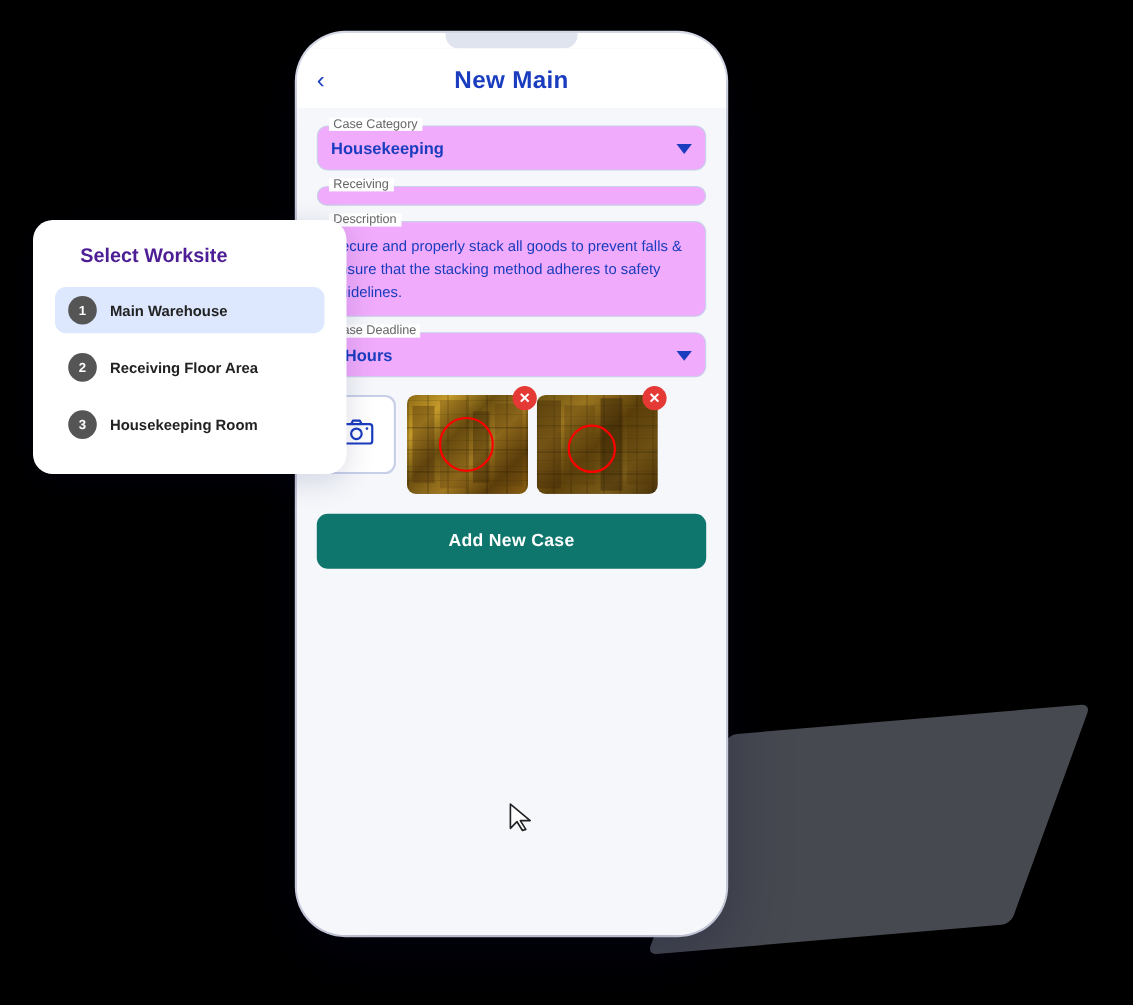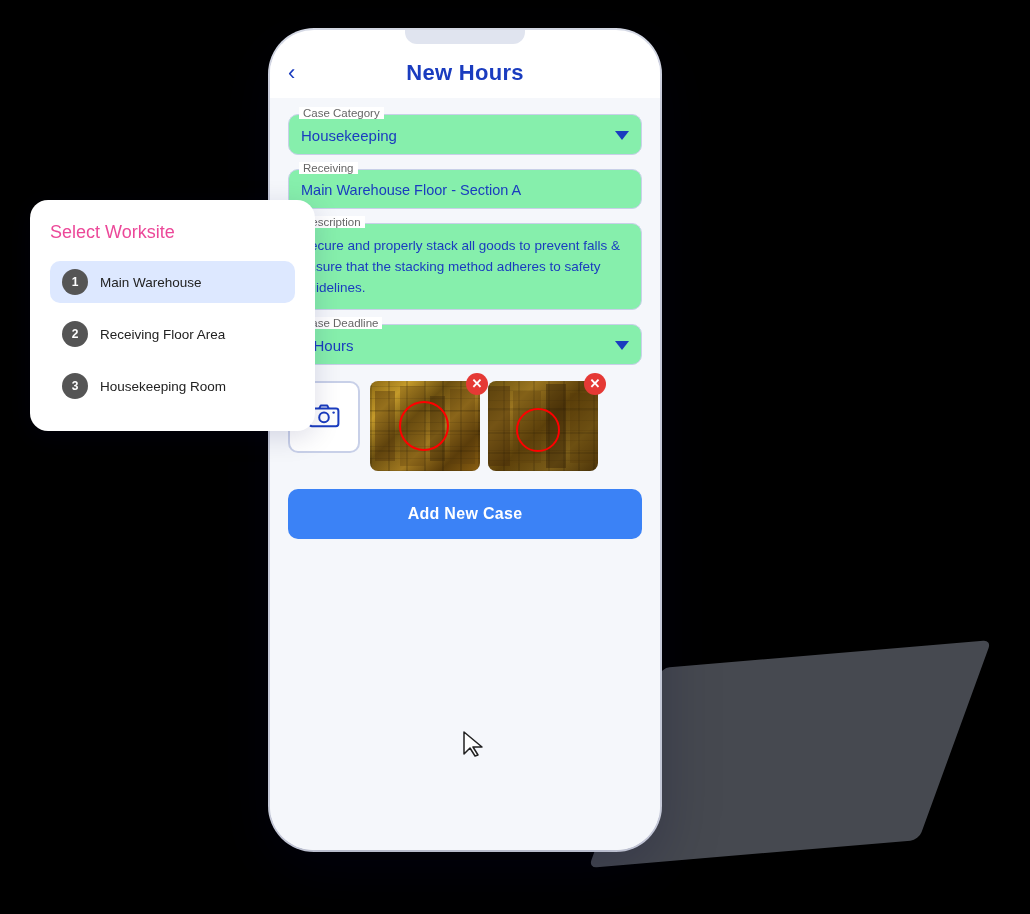--- a/index.html
+++ b/index.html
@@ -366,7 +366,7 @@
 
       <div class="screen-header">
         <div class="back-btn">‹</div>
-        <div class="screen-title">New Hours</div>
+        <div class="screen-title">New Main</div>
       </div>
 
       <div class="screen-content">

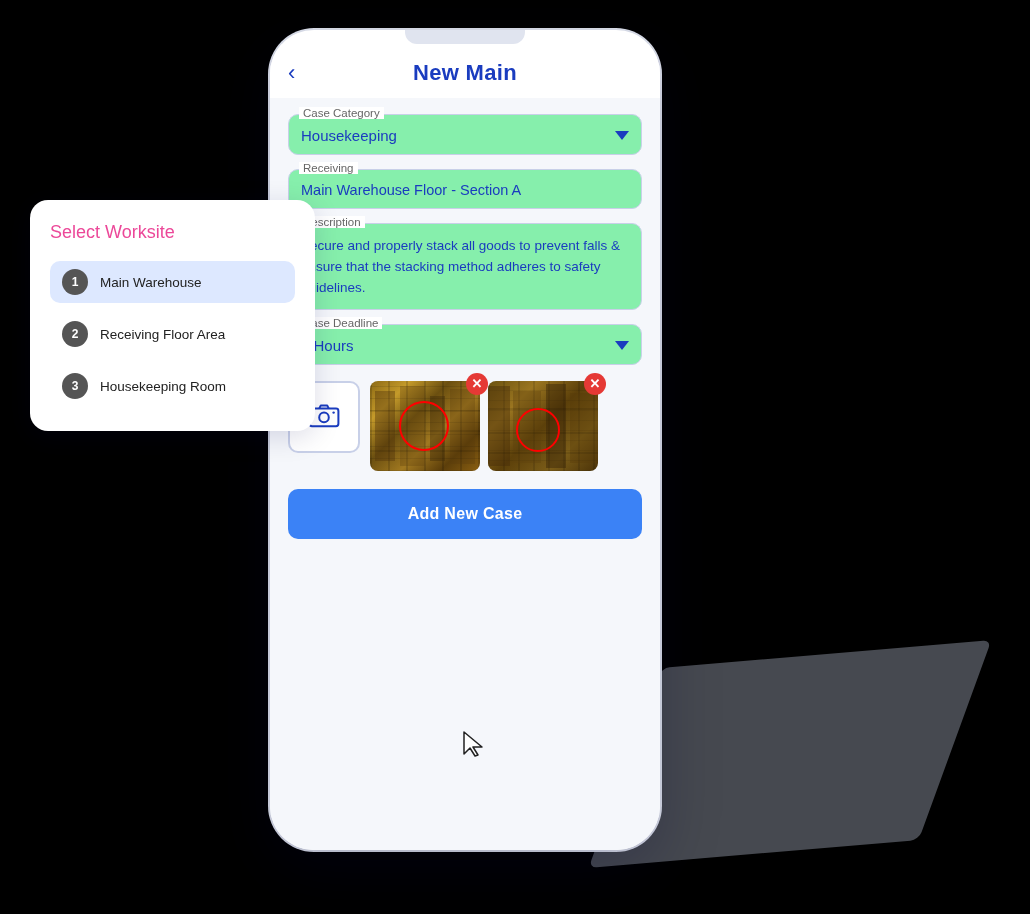--- a/index.html
+++ b/index.html
@@ -109,7 +109,7 @@
     
     .form-group {
       position: relative;
-      background: #86efac;
+      background: #f0abfc;
       border: 1.5px solid #c8d0e8;
       border-radius: 10px;
       padding: 6px 12px 10px;

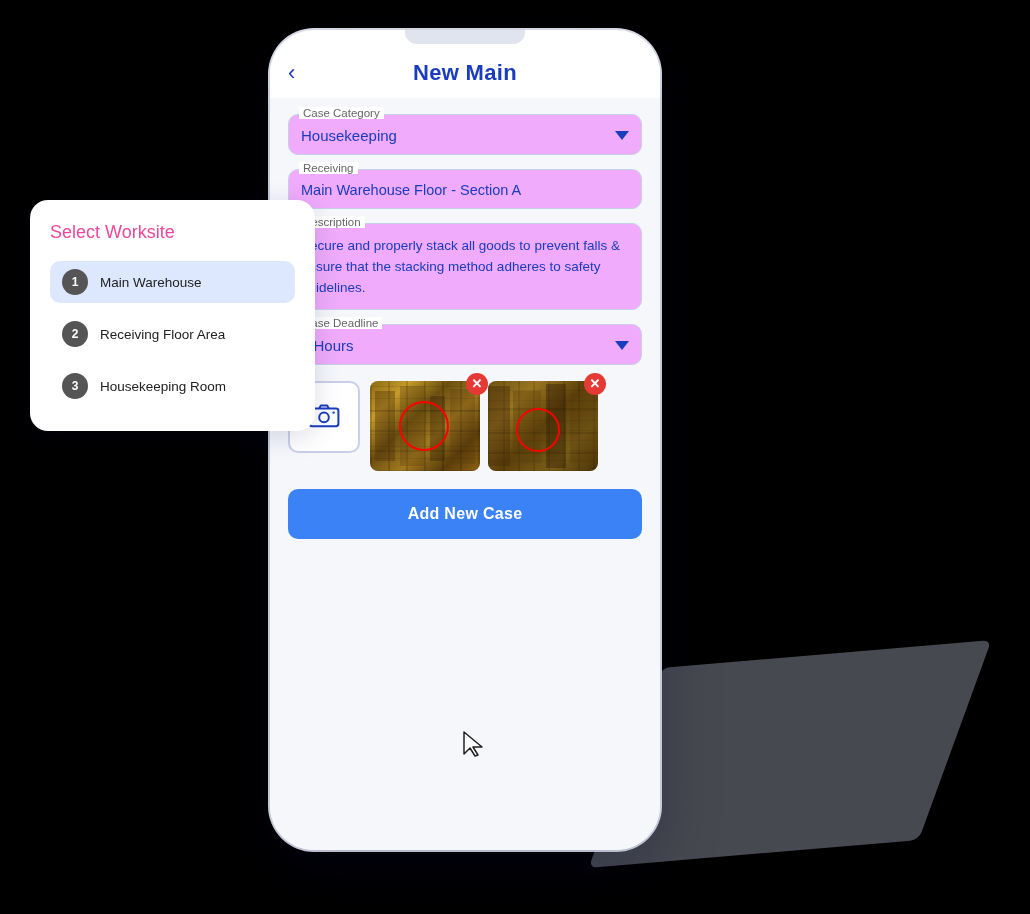--- a/index.html
+++ b/index.html
@@ -134,7 +134,7 @@
     .select-value {
       color: #1a3cbf;
       font-size: 15px;
-      font-weight: 400;
+      font-weight: 700;
     }
     .chevron-down {
       width: 0; height: 0;

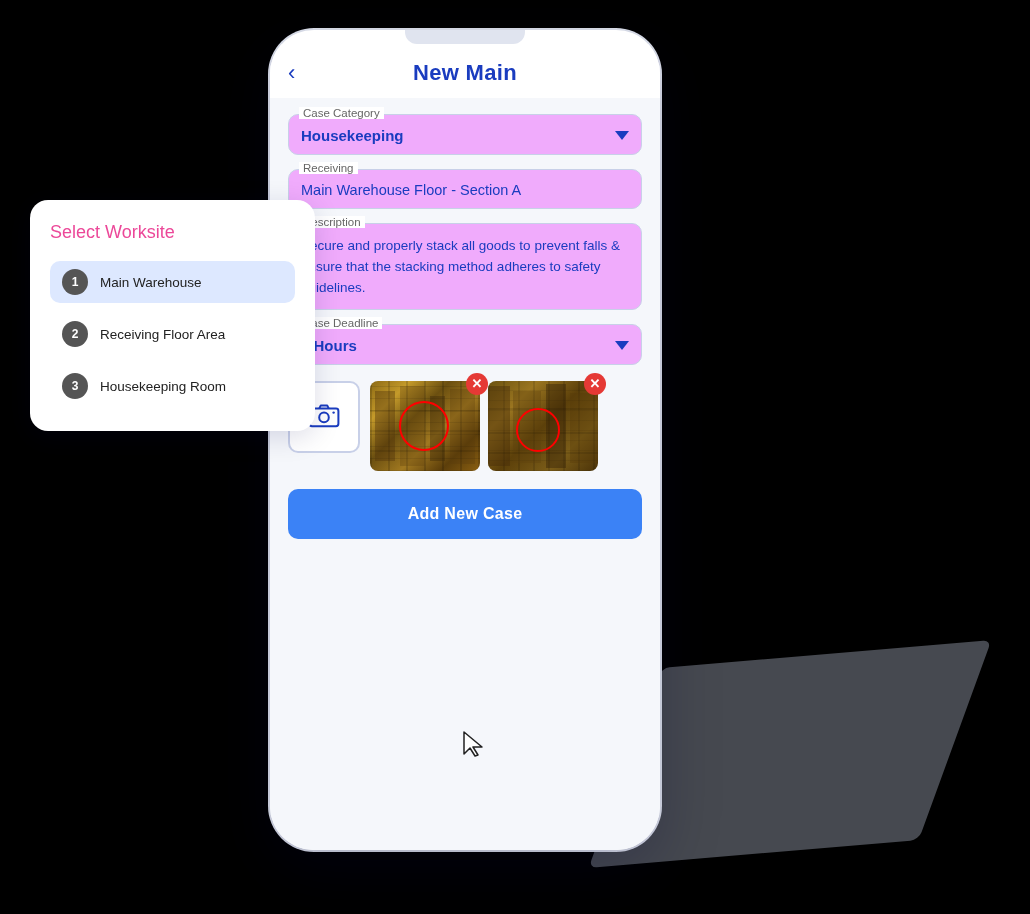--- a/index.html
+++ b/index.html
@@ -381,7 +381,6 @@
 
         <div class="form-group">
           <span class="form-label">Receiving</span>
-          <div class="location-value">Main Warehouse Floor - Section A</div>
         </div>
 
         <div class="form-group">

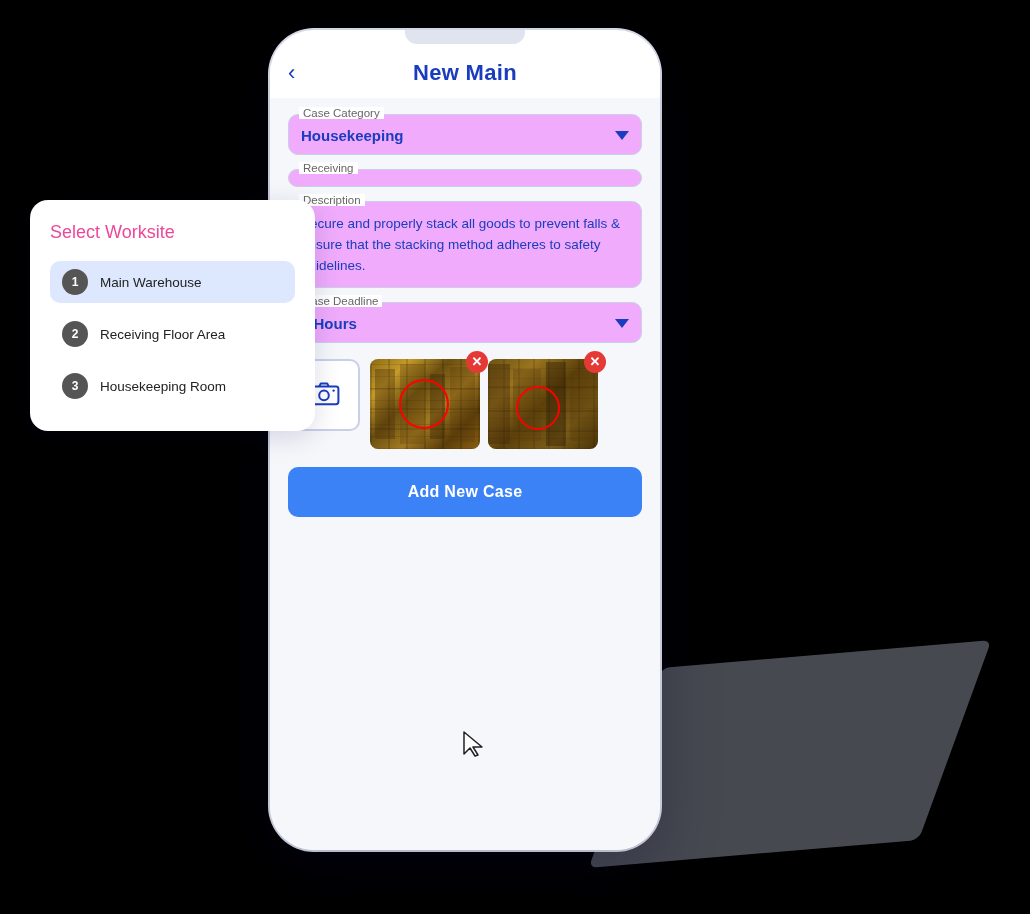--- a/index.html
+++ b/index.html
@@ -288,10 +288,11 @@
       z-index: 5;
     }
     .worksite-title {
-      color: #ec4899;
+      color: #4c1d95;
       font-size: 18px;
-      font-weight: 400;
+      font-weight: 700;
       margin-bottom: 18px;
+      margin-left: 23px;
     }
     .worksite-list {
       display: flex;

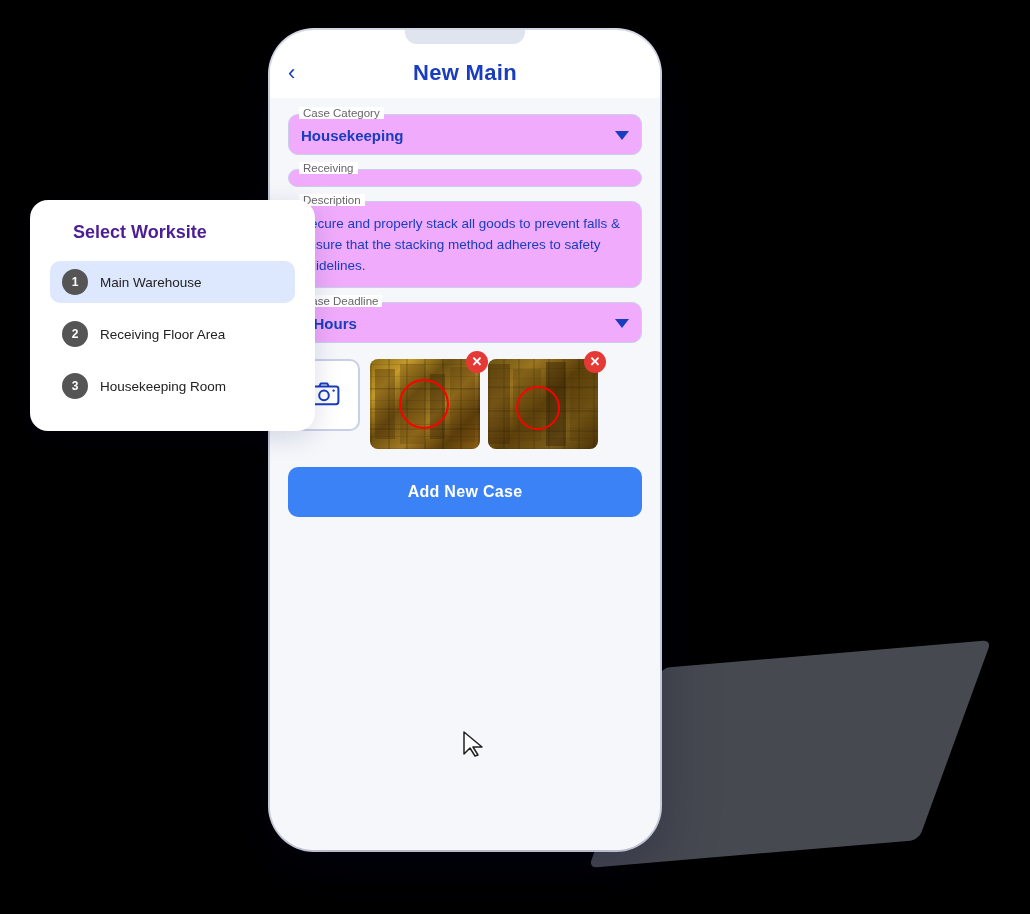--- a/index.html
+++ b/index.html
@@ -329,7 +329,7 @@
     .worksite-name {
       font-size: 13.5px;
       color: #222;
-      font-weight: 400;
+      font-weight: 700;
     }
   </style>
 </head>

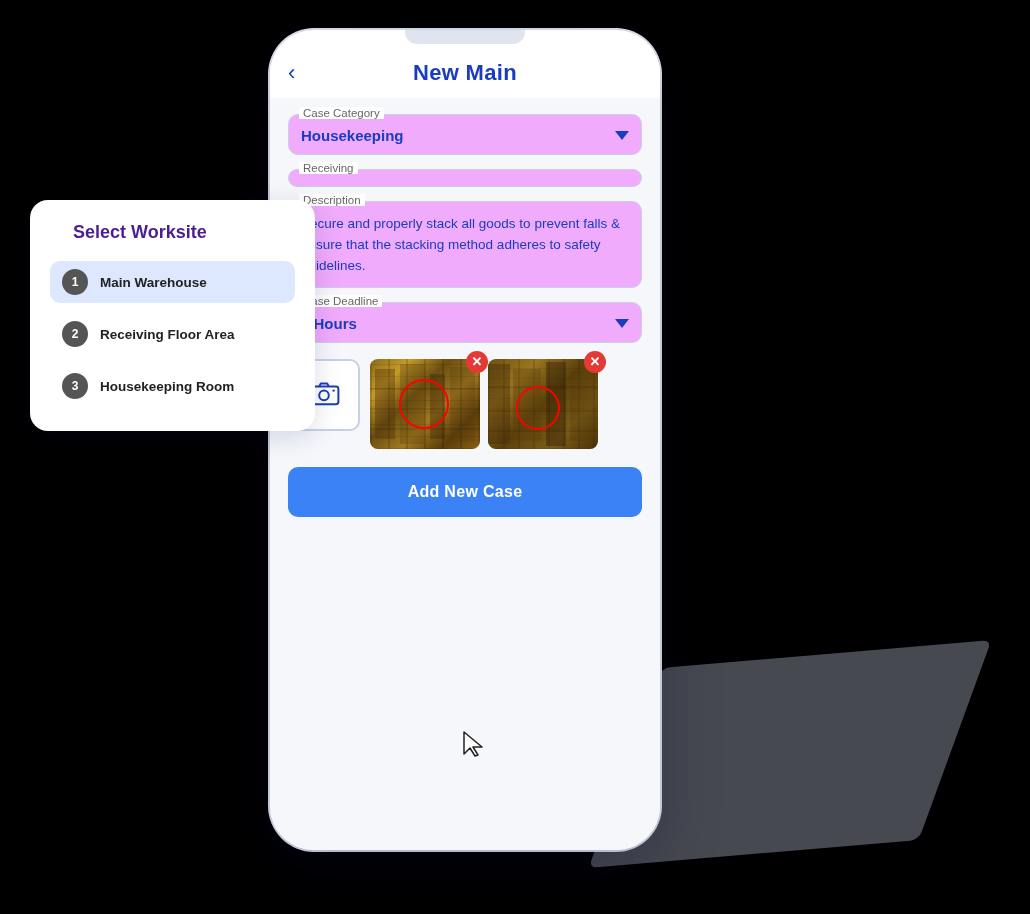--- a/index.html
+++ b/index.html
@@ -251,7 +251,7 @@
 
     
     .add-case-btn {
-      background: #3b82f6;
+      background: #0f766e;
       color: #fff;
       border: none;
       border-radius: 10px;

